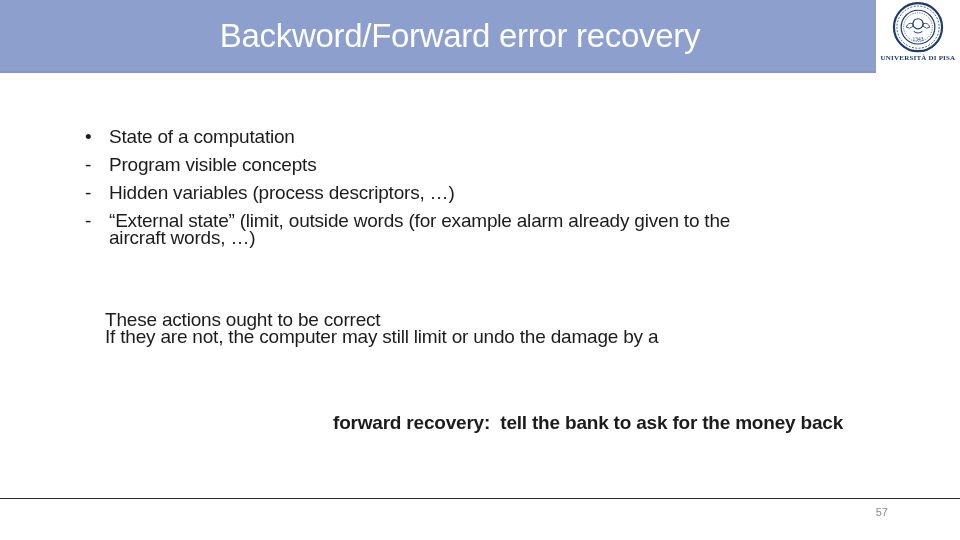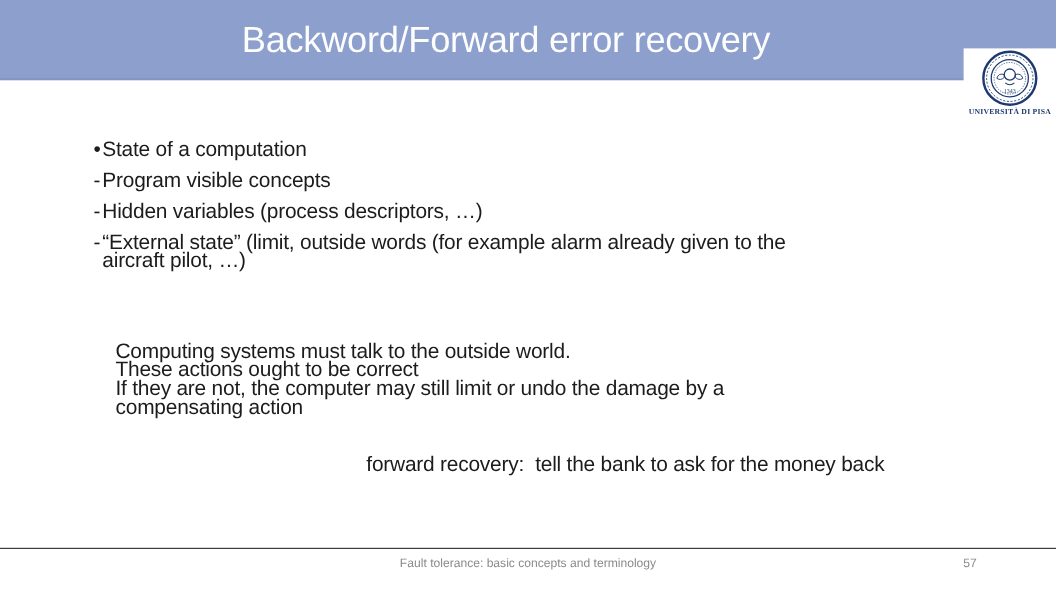--- a/index.html
+++ b/index.html
@@ -48,7 +48,6 @@
     justify-content: flex-start;
     padding-top: 1px;
     box-sizing: border-box;
-    margin-top: 44px;
   }
   .logo-caption {
     font-family: "Liberation Serif", serif;

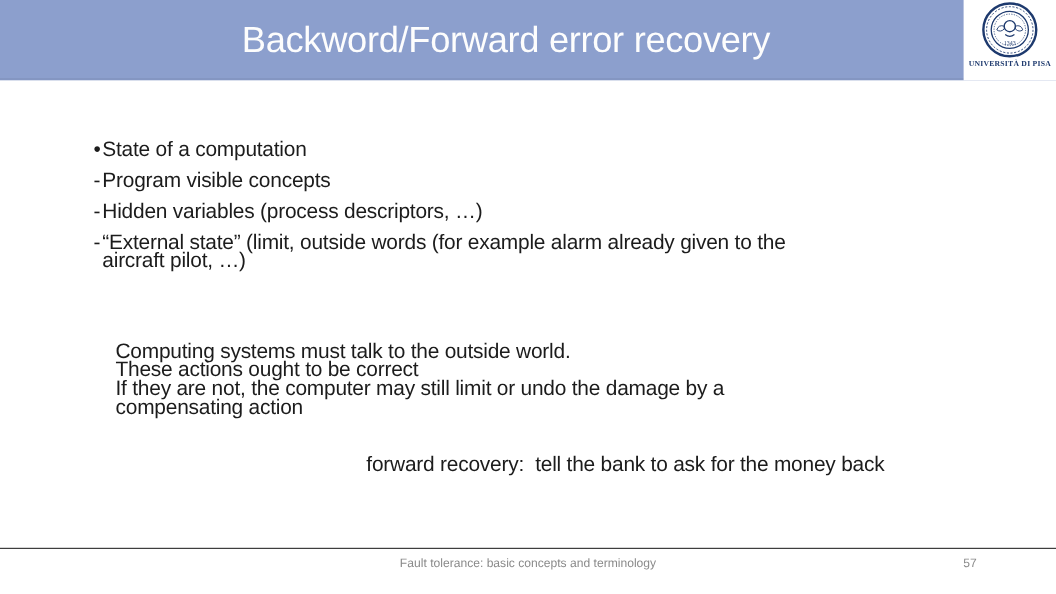--- a/index.html
+++ b/index.html
@@ -74,7 +74,7 @@
     top: 0;
     width: 20px;
   }
-  .bullet-text { margin-left: 8px; }
+  .bullet-text { margin-left: 24px; }
 
   
   .para {

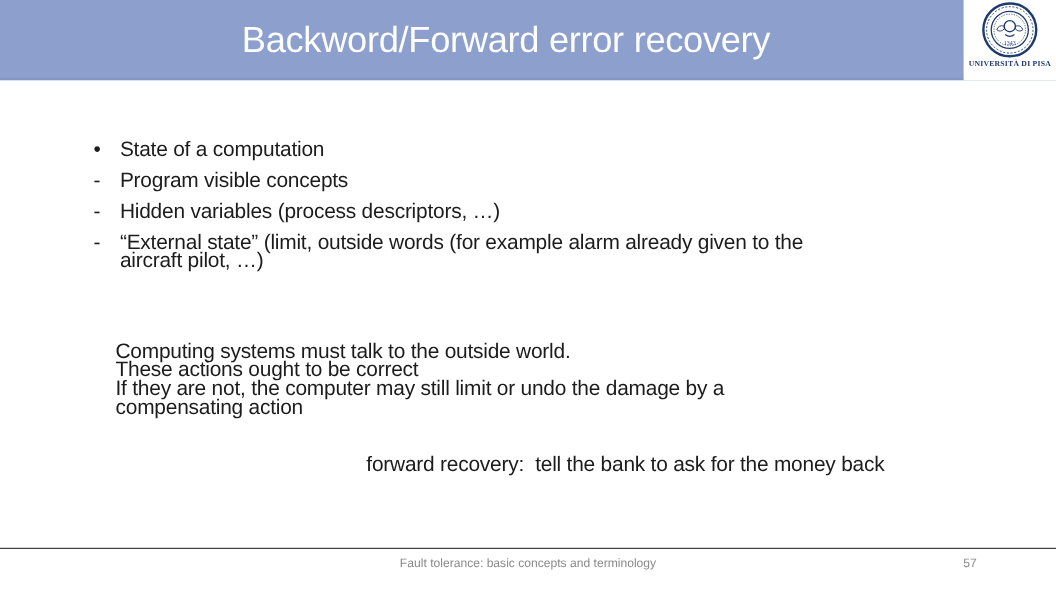--- a/index.html
+++ b/index.html
@@ -146,7 +146,7 @@
       <span class="bullet-marker">-</span>
       <div class="bullet-text">
         <div>“External state” (limit, outside words (for example alarm already given to the</div>
-        <div>aircraft pilot, …)</div>
+        <div>aircraft words, …)</div>
       </div>
     </div>
   </div>

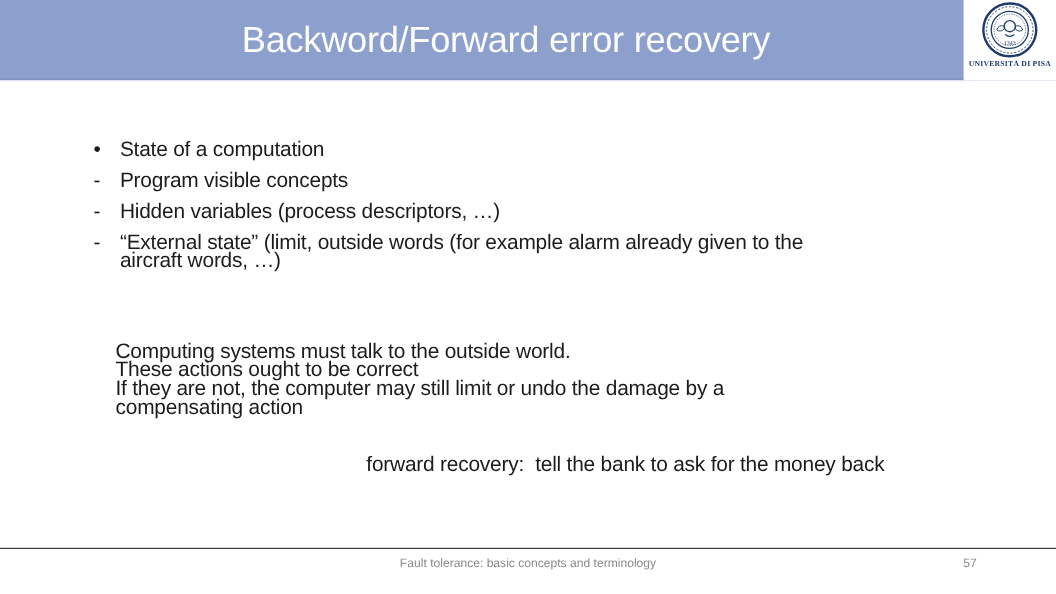--- a/index.html
+++ b/index.html
@@ -152,7 +152,6 @@
   </div>
 
   <div class="para" style="top:311px">
-    <div>Computing systems must talk to the outside world.</div>
     <div>These actions ought to be correct</div>
     <div>If they are not, the computer may still limit or undo the damage by a</div>
     <div>compensating action</div>

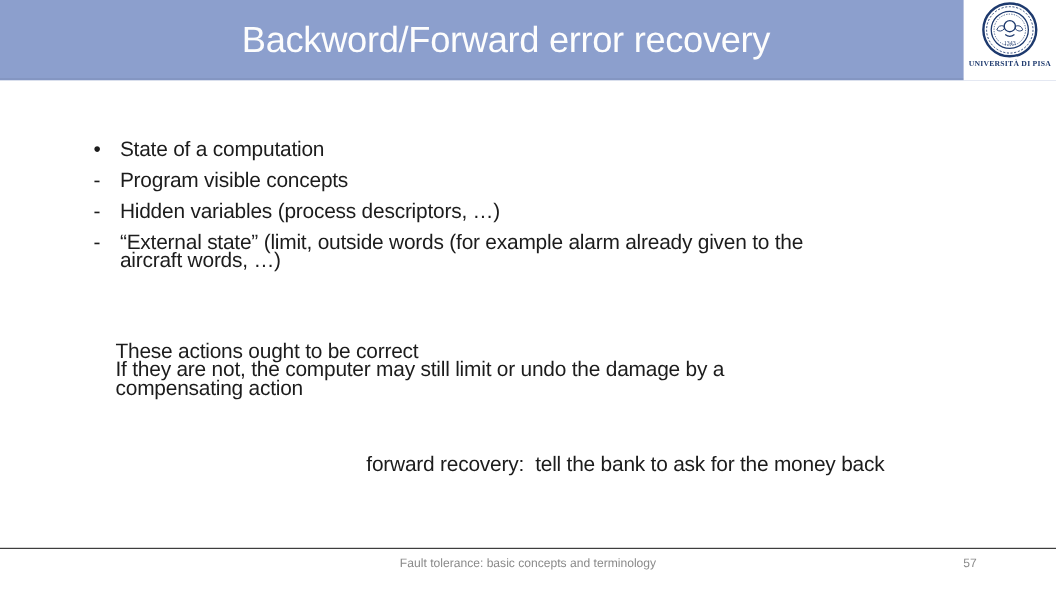--- a/index.html
+++ b/index.html
@@ -154,7 +154,6 @@
   <div class="para" style="top:311px">
     <div>These actions ought to be correct</div>
     <div>If they are not, the computer may still limit or undo the damage by a</div>
-    <div>compensating action</div>
   </div>
 
   <div class="para pre" style="top:414px; left:333px">forward recovery:  tell the bank to ask for the money back</div>

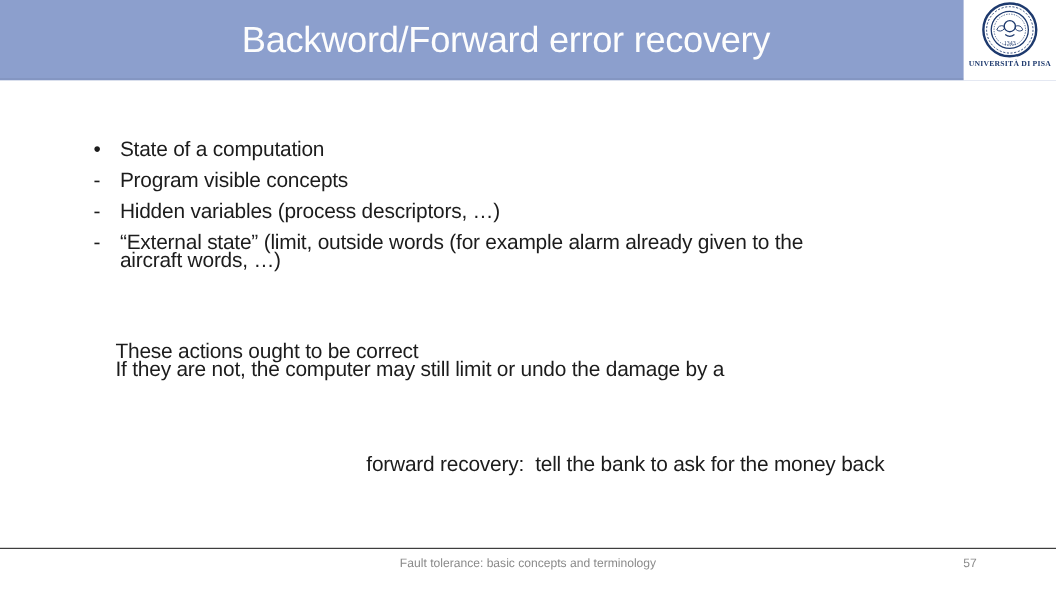--- a/index.html
+++ b/index.html
@@ -84,7 +84,7 @@
     line-height: 17px;
     letter-spacing: -0.2px;
   }
-  .pre { white-space: pre-wrap; }
+  .pre { white-space: pre-wrap; font-weight: bold; }
 
   
   .footer-divider {

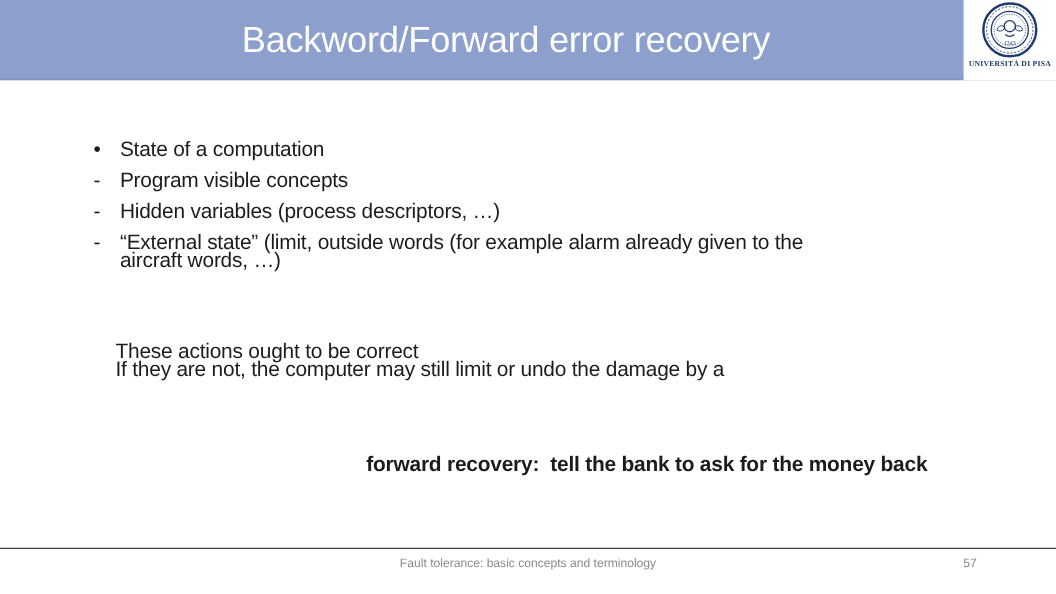--- a/index.html
+++ b/index.html
@@ -160,7 +160,6 @@
 
   <div class="footer-divider"></div>
   <div class="footer-text footer-date">May 7-10, 2019</div>
-  <div class="footer-text footer-center">Fault tolerance: basic concepts and terminology</div>
   <div class="footer-text footer-page">57</div>
 
 </div>

